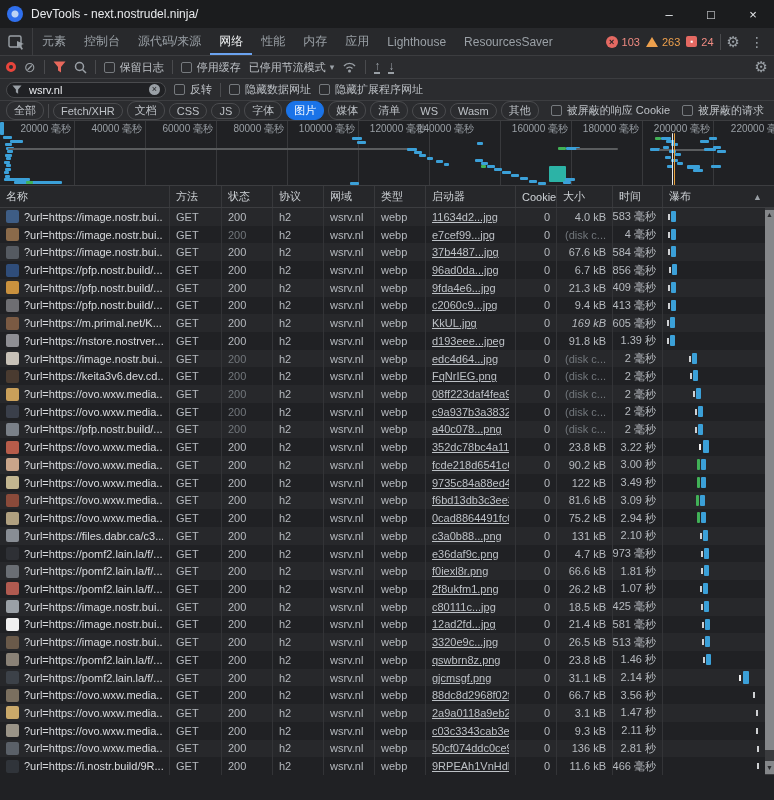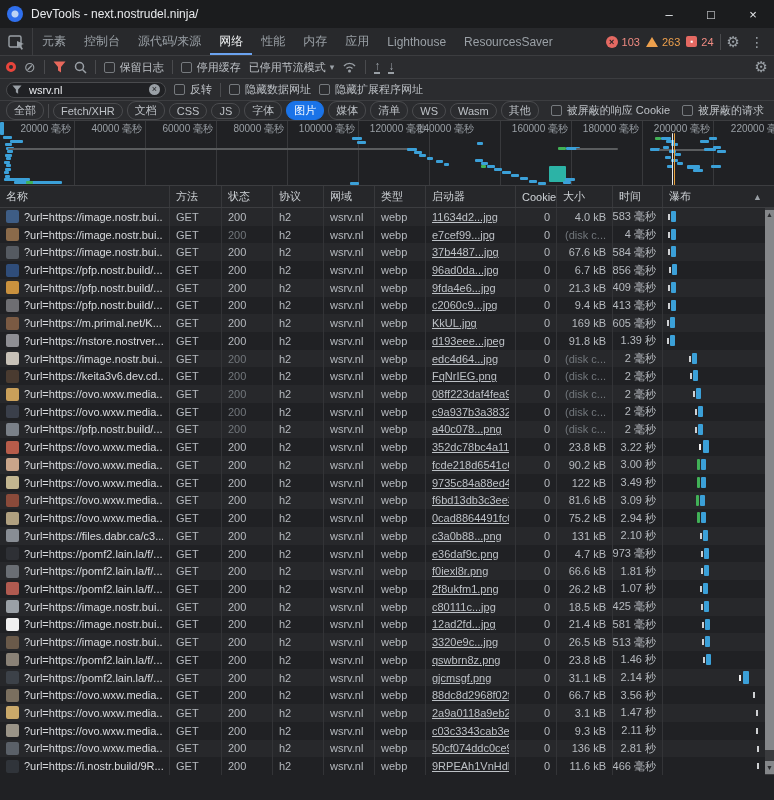--- a/index.html
+++ b/index.html
@@ -498,7 +498,7 @@
           <span class="link">KkUL.jpg</span>
         </div>
         <div class="cell right" style="width: 41px;">0</div>
-        <div class="cell right" style="width: 56px;">169 kB</div>
+        <div class="cell right" style="width: 56px; font-style: italic;">169 kB</div>
         <div class="cell right" style="width: 50px;">605 毫秒</div>
         <div class="cell wfcell" style="width: 111px;">
           <span class="wf-tick" style="left: 4px;"></span>

